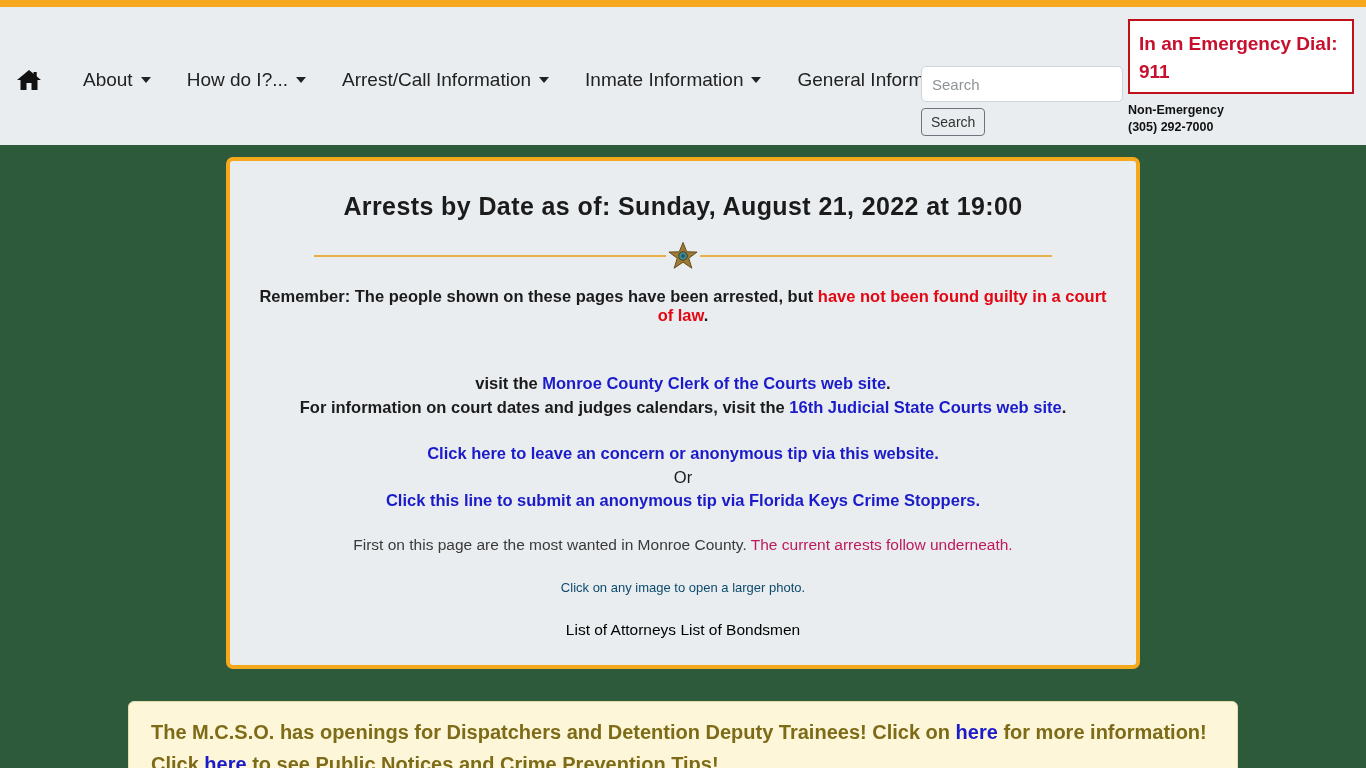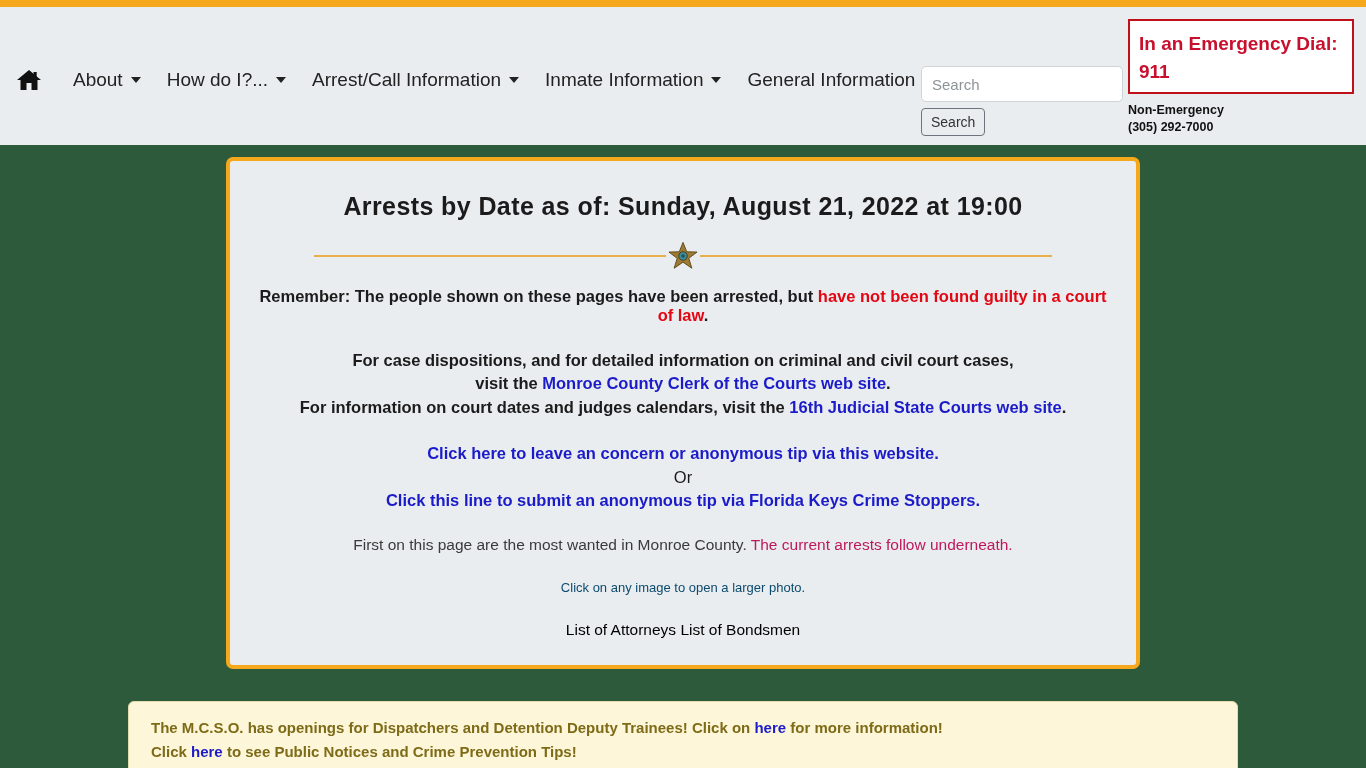--- a/index.html
+++ b/index.html
@@ -32,7 +32,7 @@
     top: 58px;
     display: flex;
     align-items: center;
-    gap: 4px;
+    gap: 14px;
     text-align: right;
   }
   .home-icon {

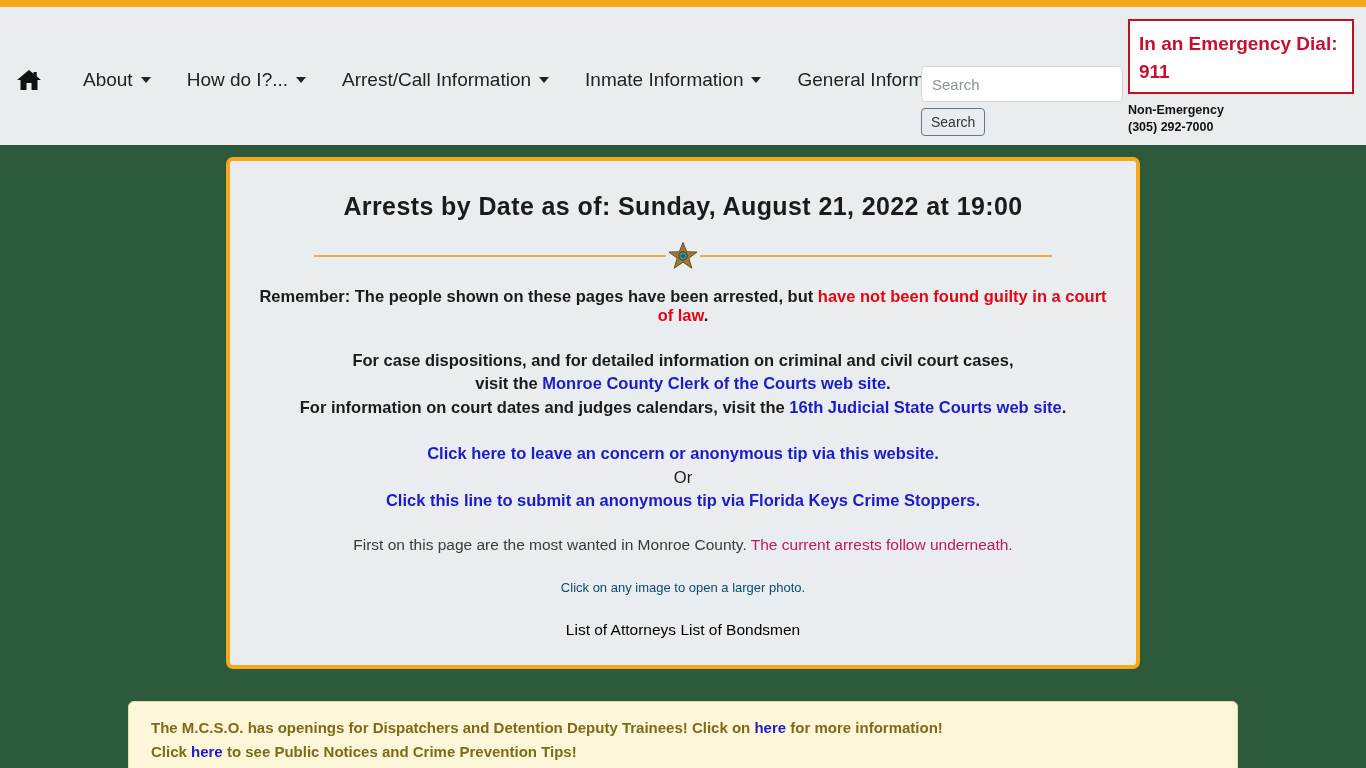--- a/index.html
+++ b/index.html
@@ -283,7 +283,7 @@
     </p>
 
     <p class="para bold p-case">
-      <span>For case dispositions, and for detailed information on criminal and civil court cases,</span><br>
+      <br>
       <span>visit the </span><a class="link-blue">Monroe County Clerk of the Courts web site</a><span>.</span><br>
       <span>For information on court dates and judges calendars, visit the </span><a class="link-blue">16th Judicial State Courts web site</a><span>.</span>
     </p>

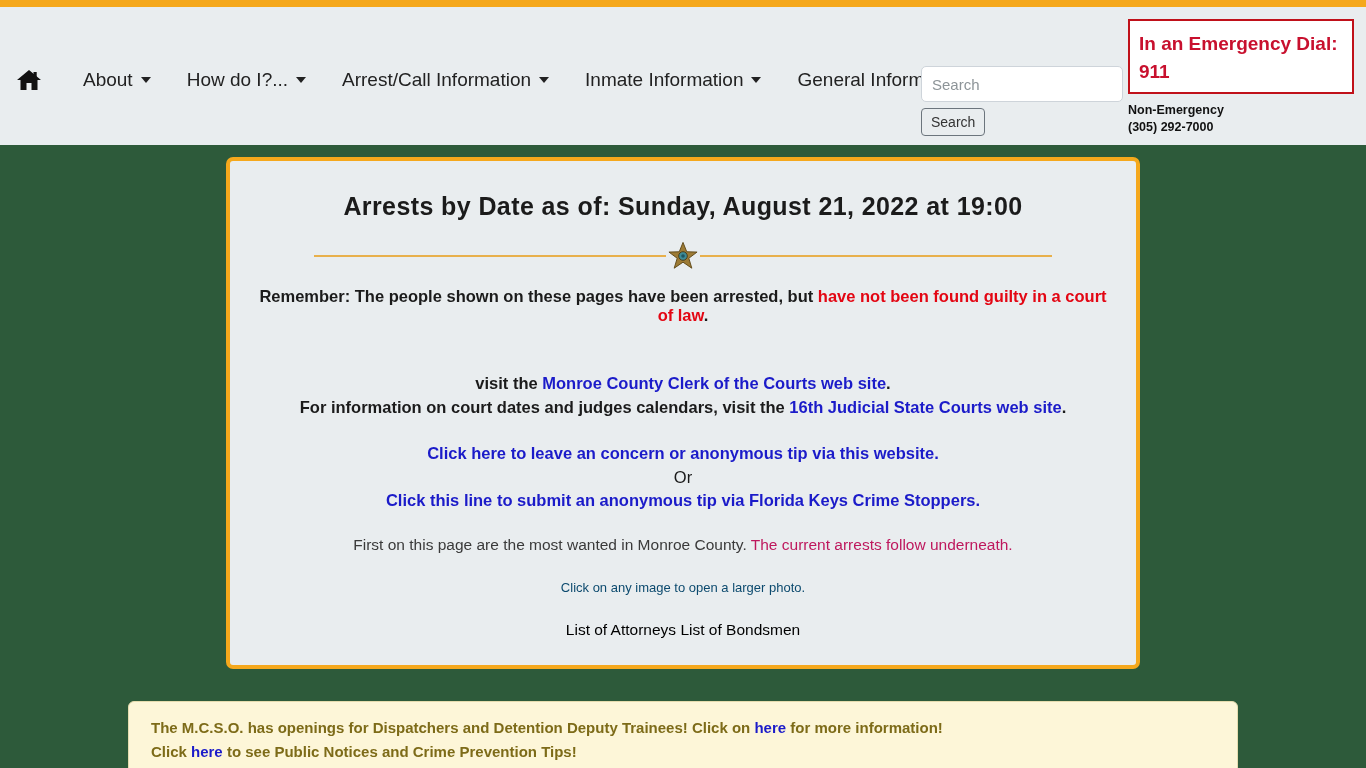--- a/index.html
+++ b/index.html
@@ -196,7 +196,7 @@
   .notice-line {
     color: #7d6b18;
     font-weight: bold;
-    font-size: 15px;
+    font-size: 20px;
     line-height: 1.62;
   }
 </style>

